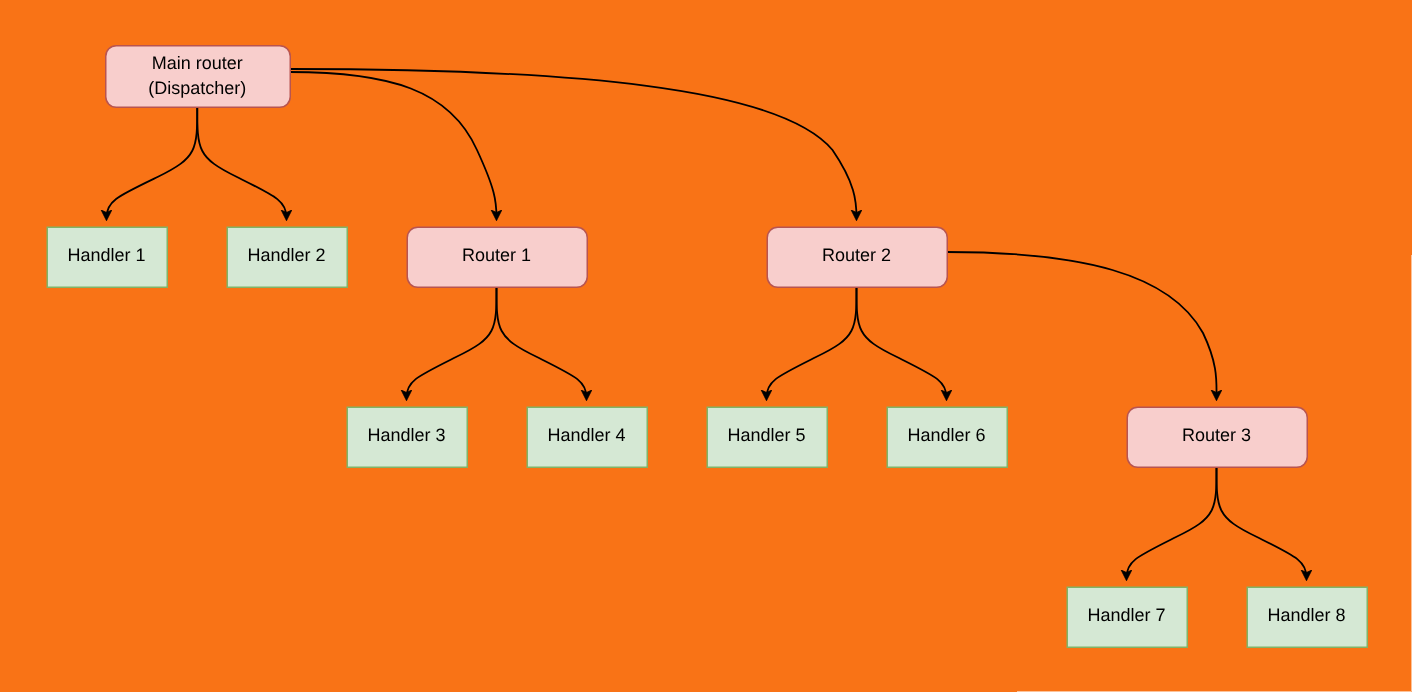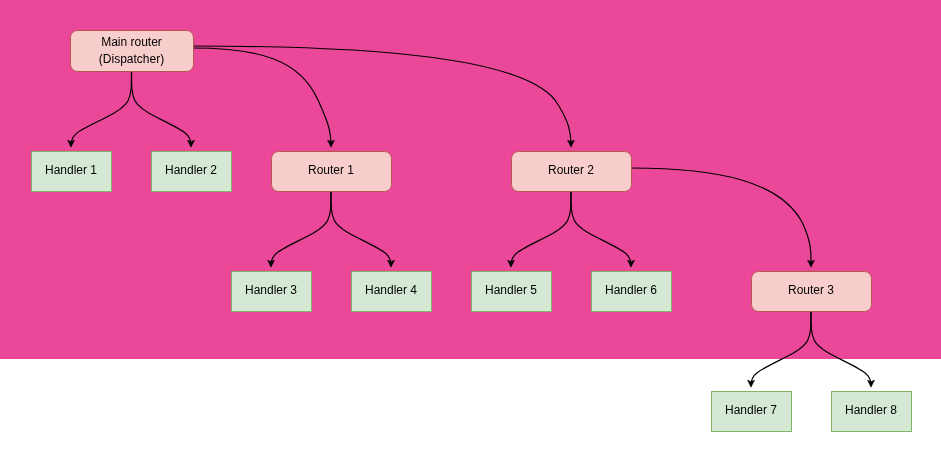--- a/index.html
+++ b/index.html
@@ -16,8 +16,8 @@
   #diagram-canvas {
     position: relative;
     width: 941px;
-    height: 359px;
-    background: #ec4899;
+    height: 461px;
+    background: #f97316;
   }
   svg.diagram-svg {
     position: absolute;

